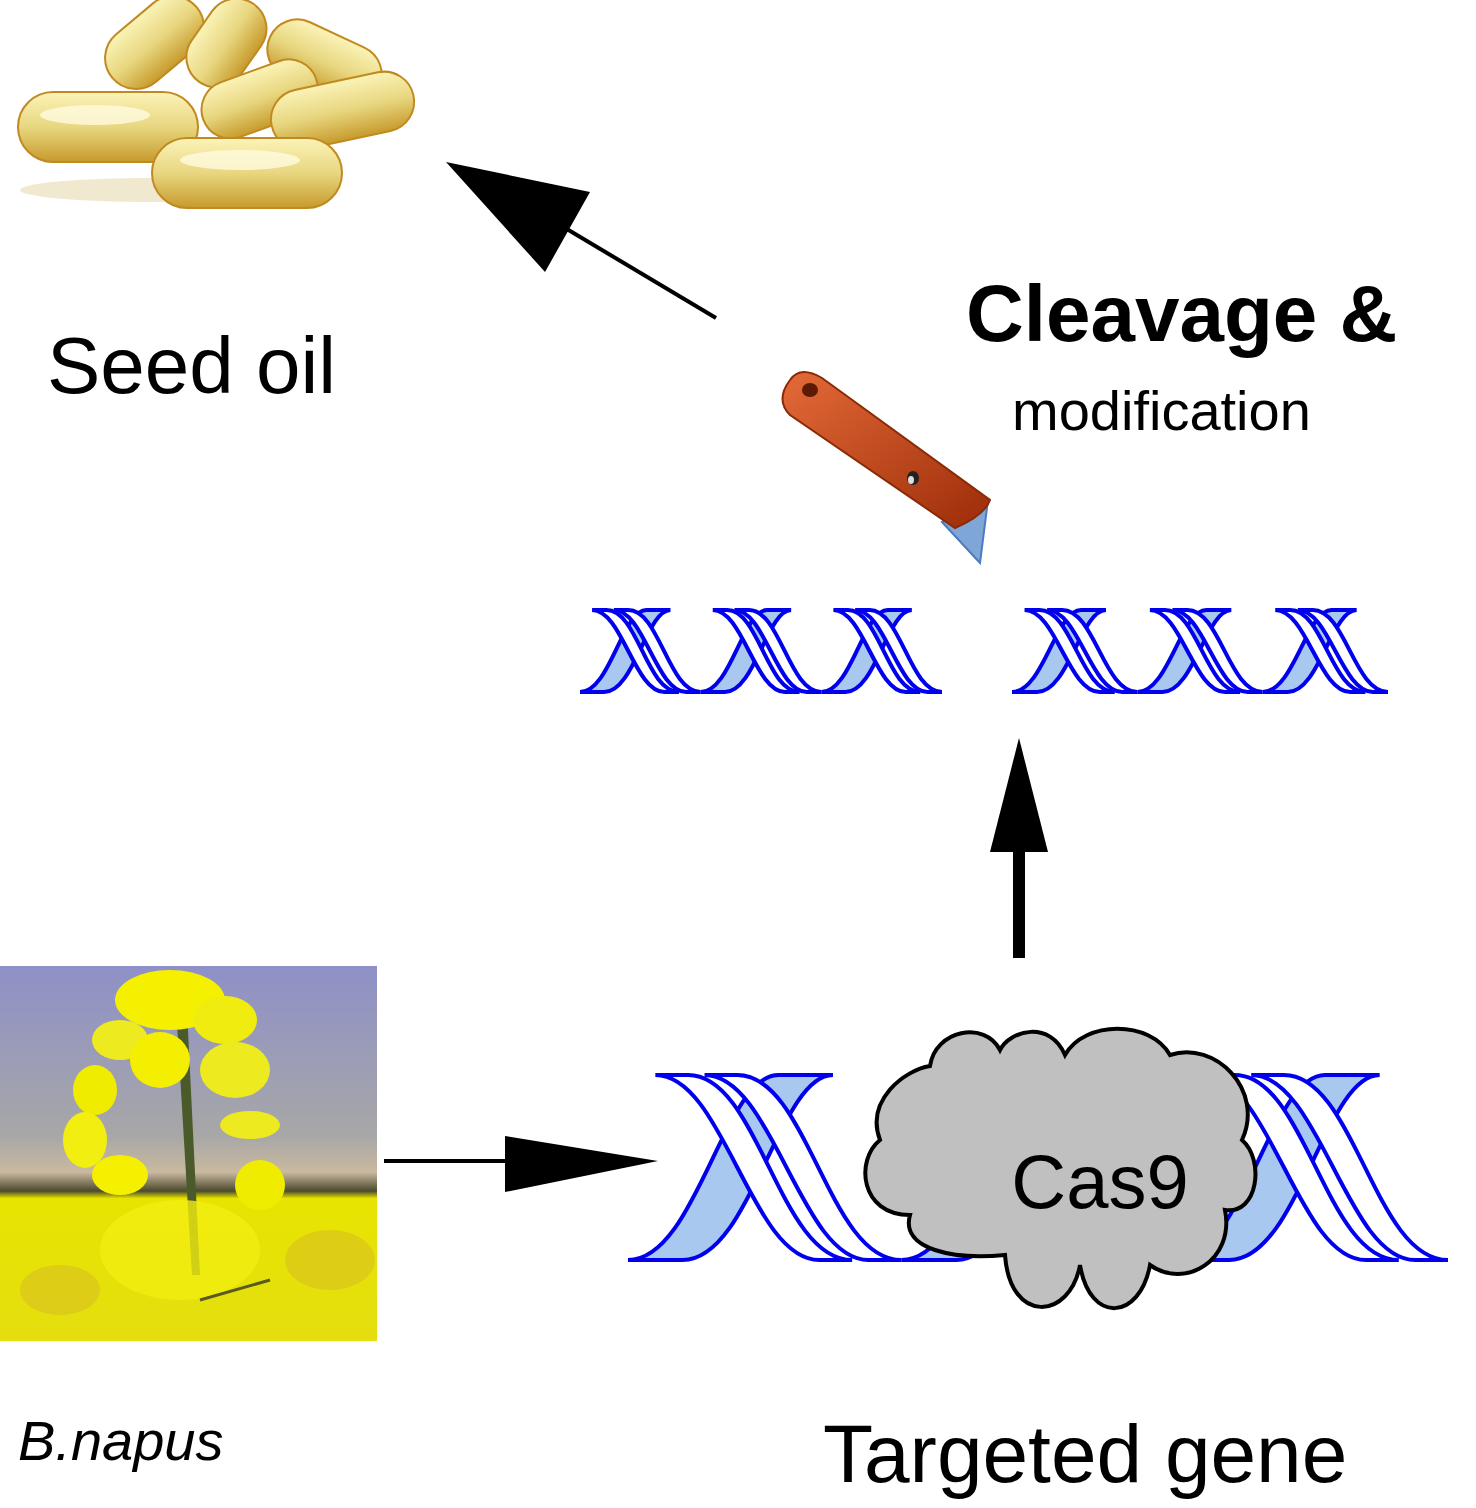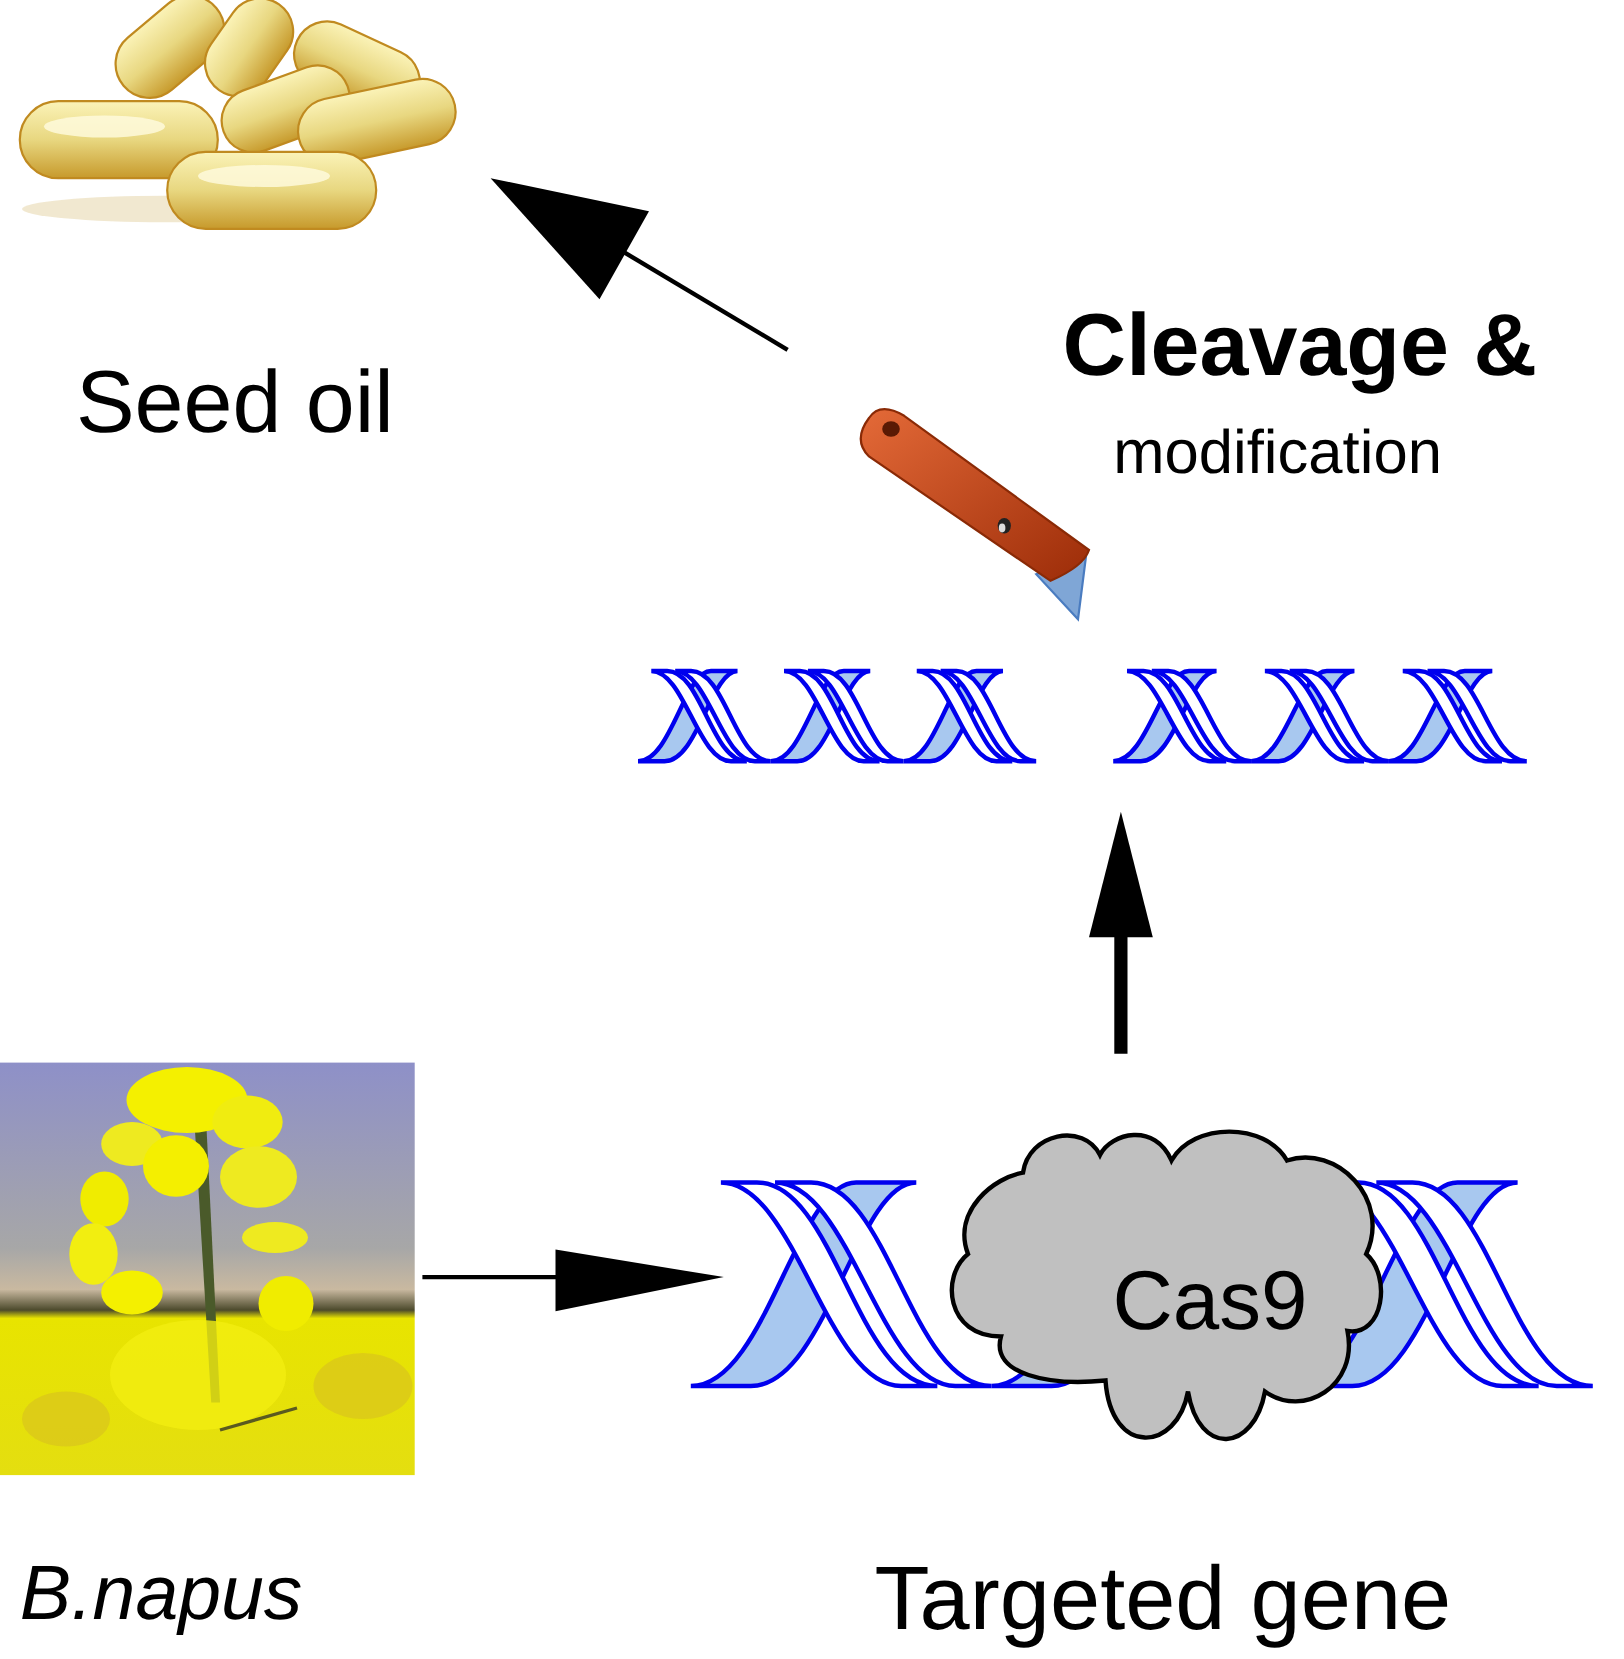--- a/index.html
+++ b/index.html
@@ -152,7 +152,7 @@
   <text x="1100" y="1208" text-anchor="middle" font-family="Liberation Sans, sans-serif" font-size="76" fill="#000">Cas9</text>
 </svg>
 
-<div class="lbl" style="left:47px; top:326px; font-size:80px;margin-left:22px;">Seed oil</div>
+<div class="lbl" style="left:47px; top:326px; font-size:80px;">Seed oil</div>
 <div class="lbl" style="left:966px; top:274px; font-size:80px;font-weight:bold;">Cleavage &amp;</div>
 <div class="lbl" style="left:1012px; top:383px; font-size:56px;">modification</div>
 <div class="lbl ital" style="left:18px; top:1413px; font-size:70px;">B.napus</div>

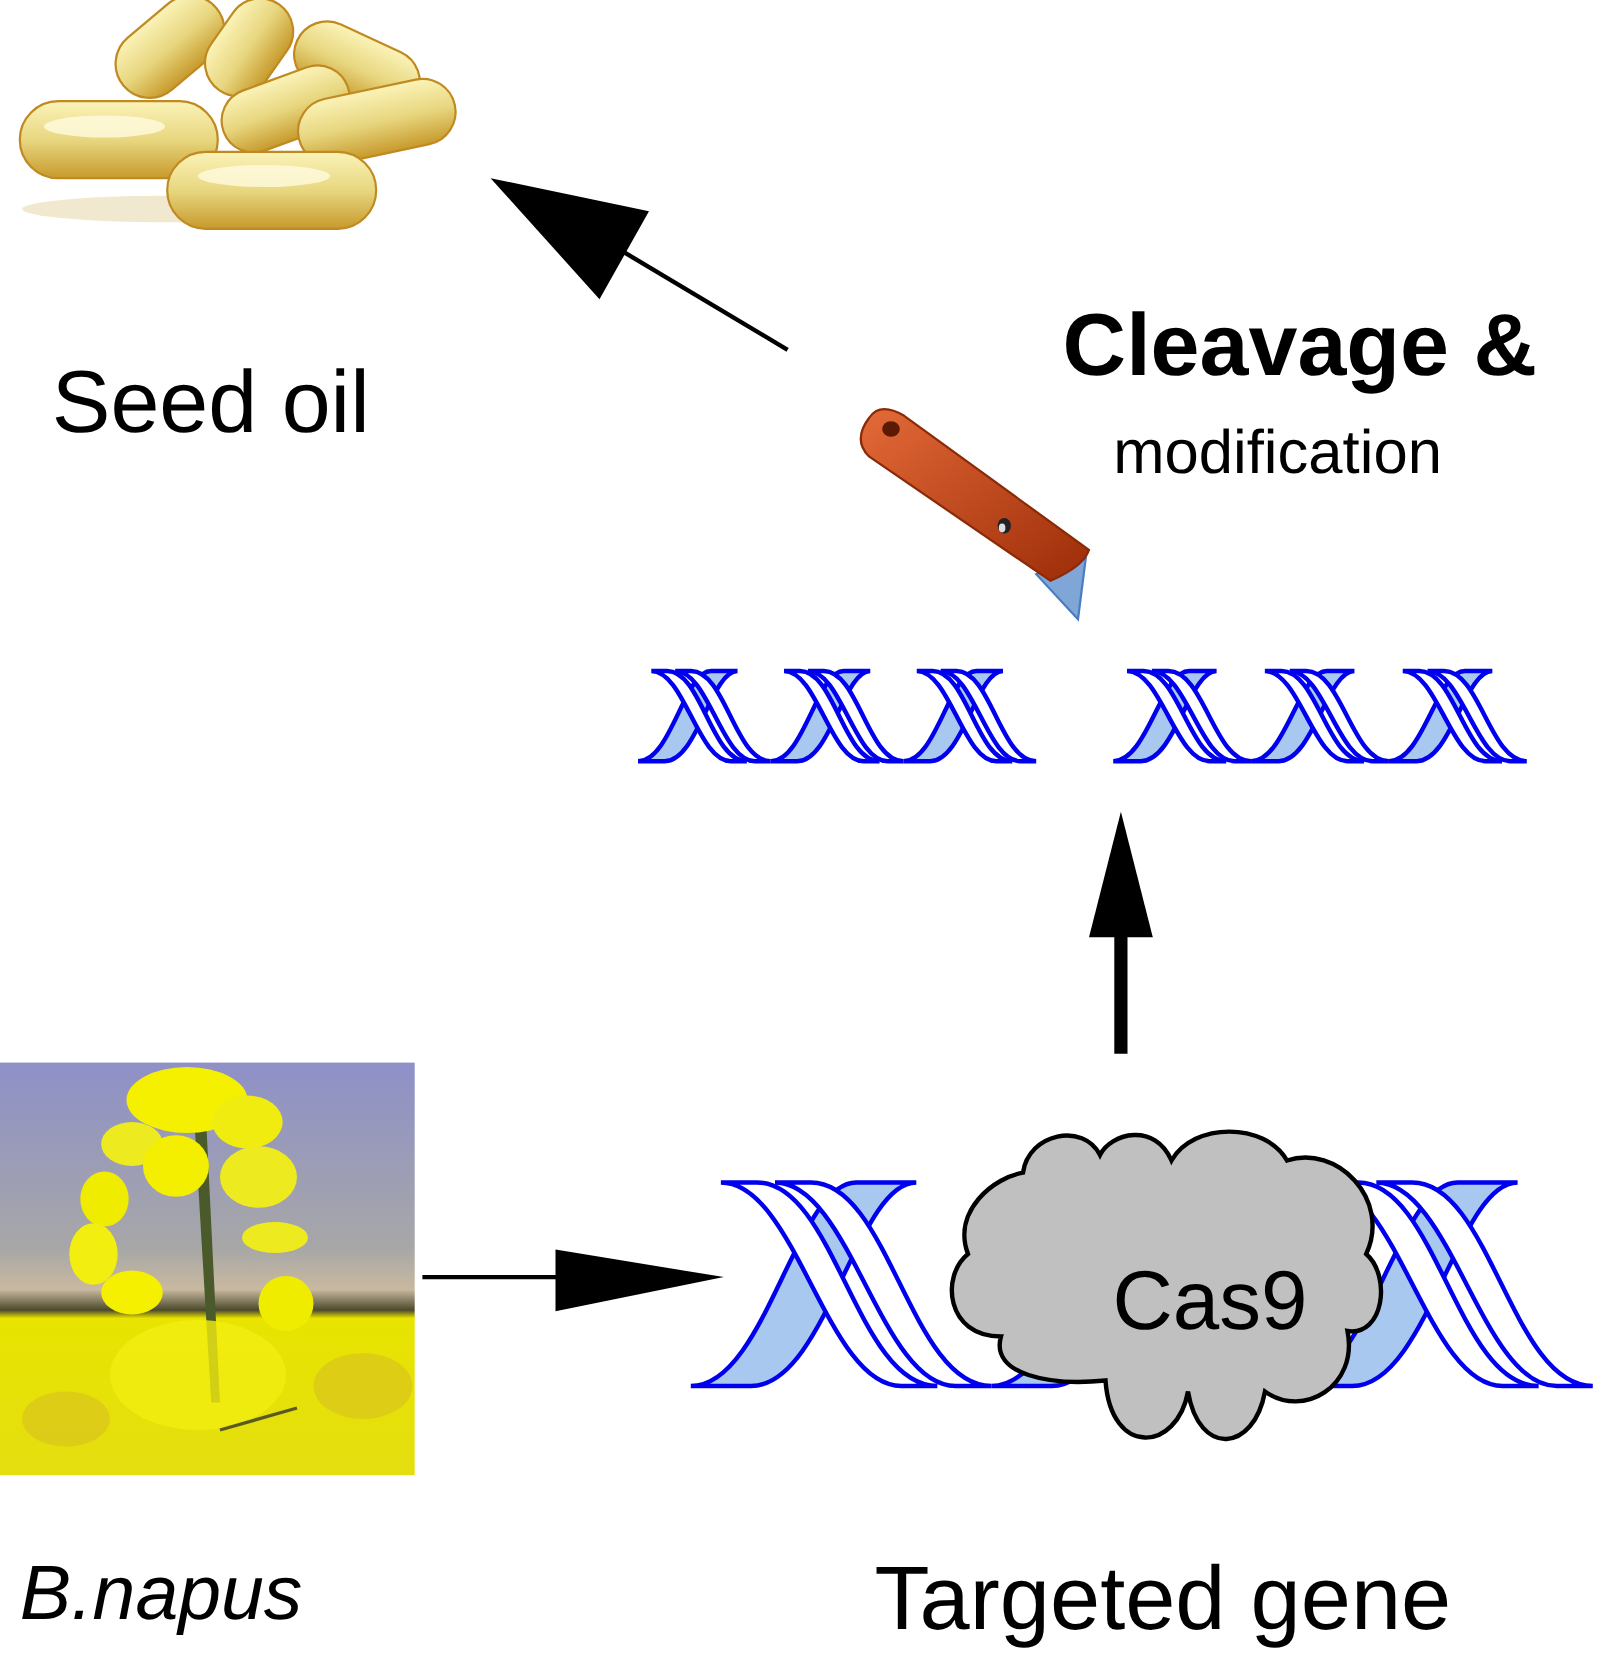--- a/index.html
+++ b/index.html
@@ -155,7 +155,7 @@
 <div class="lbl" style="left:47px; top:326px; font-size:80px;">Seed oil</div>
 <div class="lbl" style="left:966px; top:274px; font-size:80px;font-weight:bold;">Cleavage &amp;</div>
 <div class="lbl" style="left:1012px; top:383px; font-size:56px;">modification</div>
-<div class="lbl ital" style="left:18px; top:1413px; font-size:70px;">B.napus</div>
+<div class="lbl ital" style="left:18px; top:1413px; font-size:56px;">B.napus</div>
 <div class="lbl" style="left:795px; top:1413px; font-size:82px;">Targeted gene</div>
 
 </body></html>

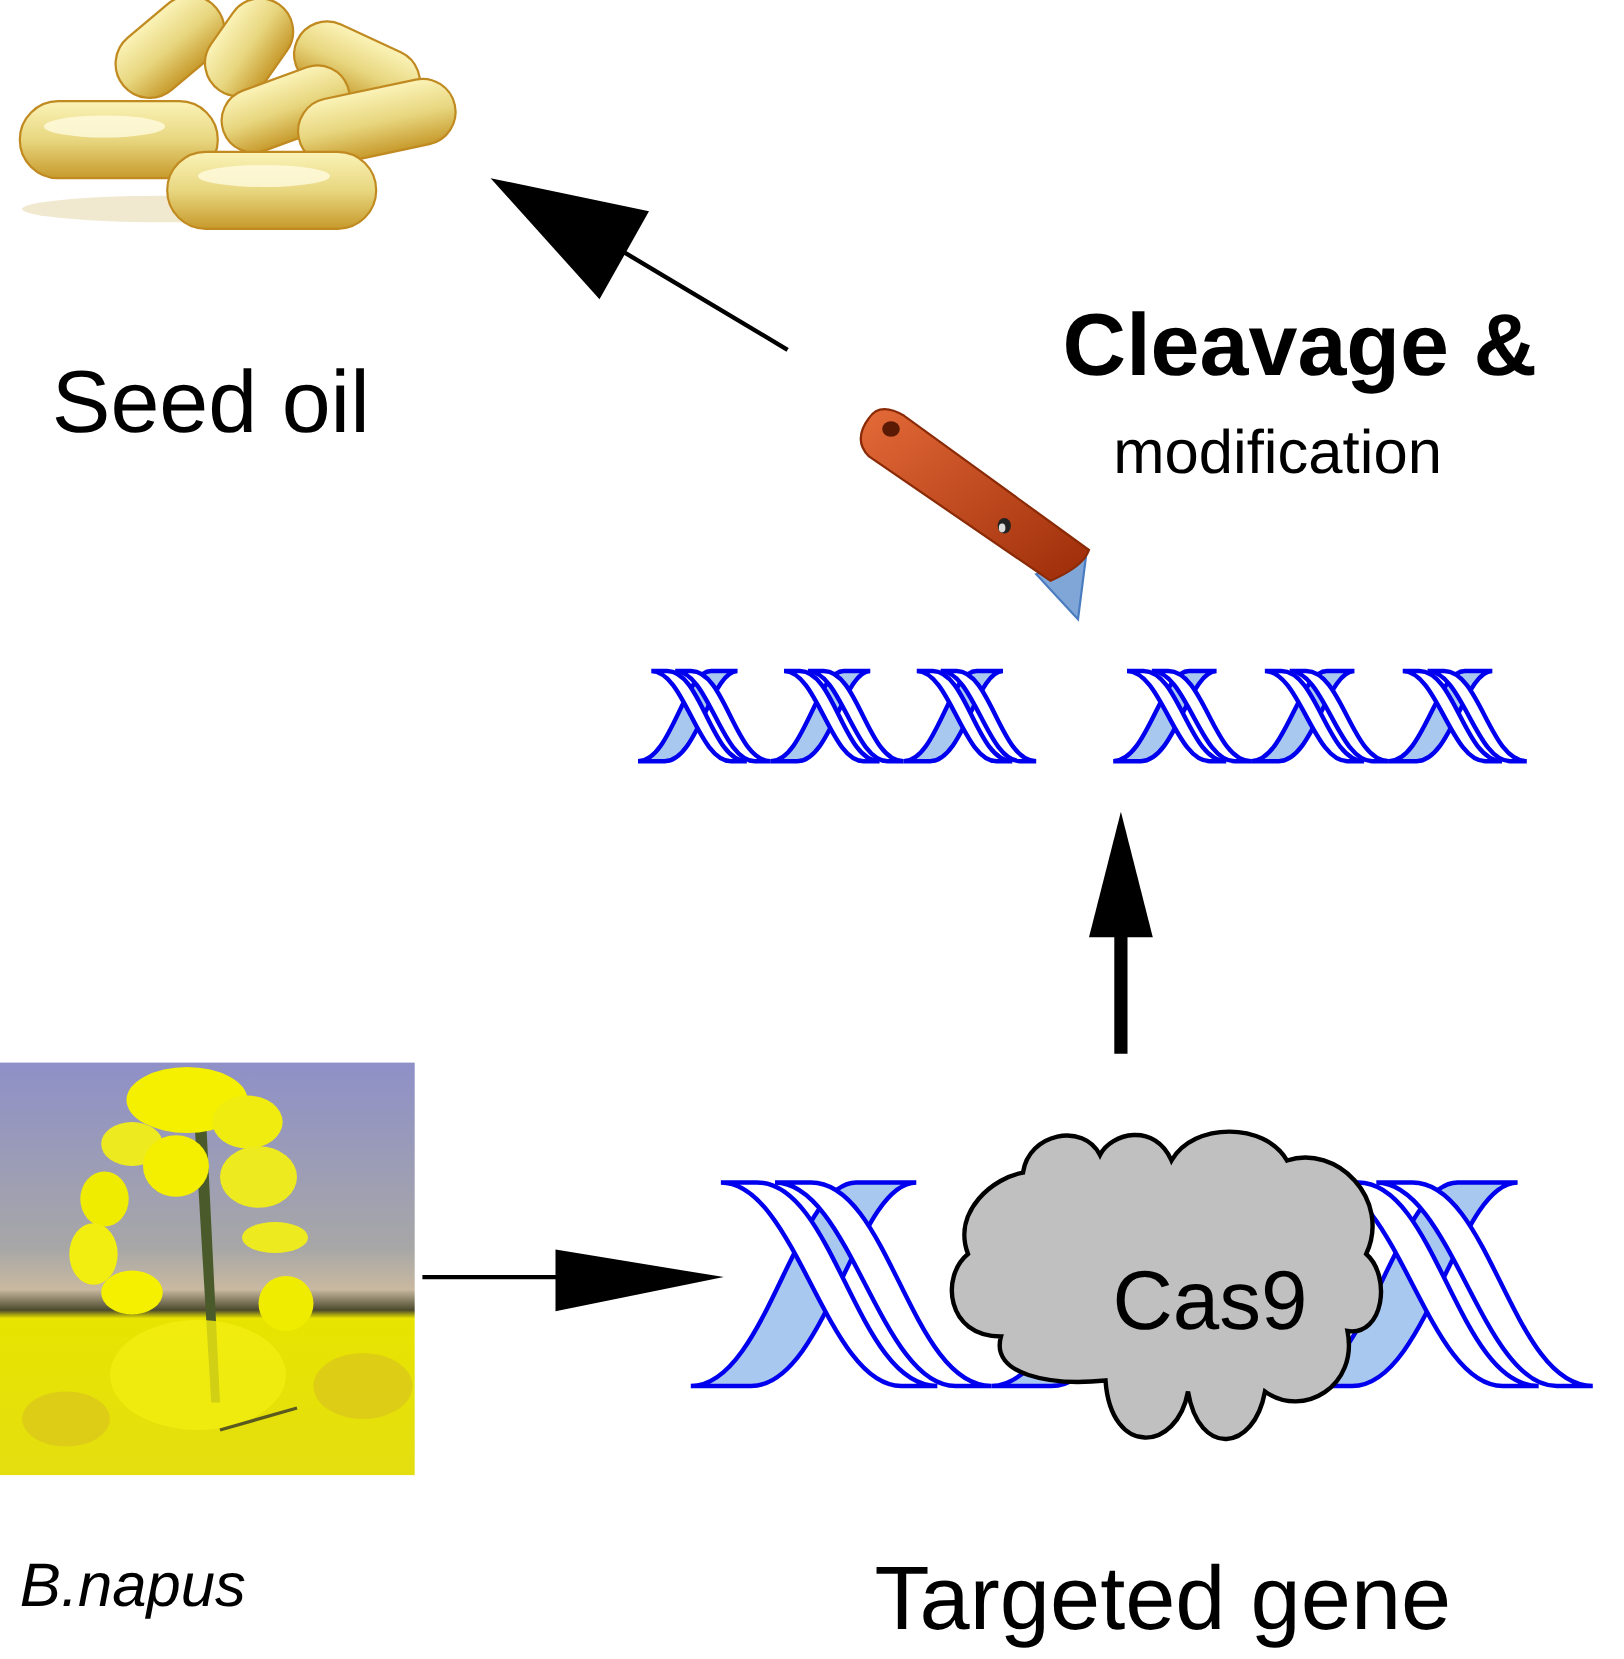--- a/index.html
+++ b/index.html
@@ -156,6 +156,6 @@
 <div class="lbl" style="left:966px; top:274px; font-size:80px;font-weight:bold;">Cleavage &amp;</div>
 <div class="lbl" style="left:1012px; top:383px; font-size:56px;">modification</div>
 <div class="lbl ital" style="left:18px; top:1413px; font-size:56px;">B.napus</div>
-<div class="lbl" style="left:795px; top:1413px; font-size:82px;">Targeted gene</div>
+<div class="lbl" style="left:823px; top:1413px; font-size:82px;">Targeted gene</div>
 
 </body></html>

